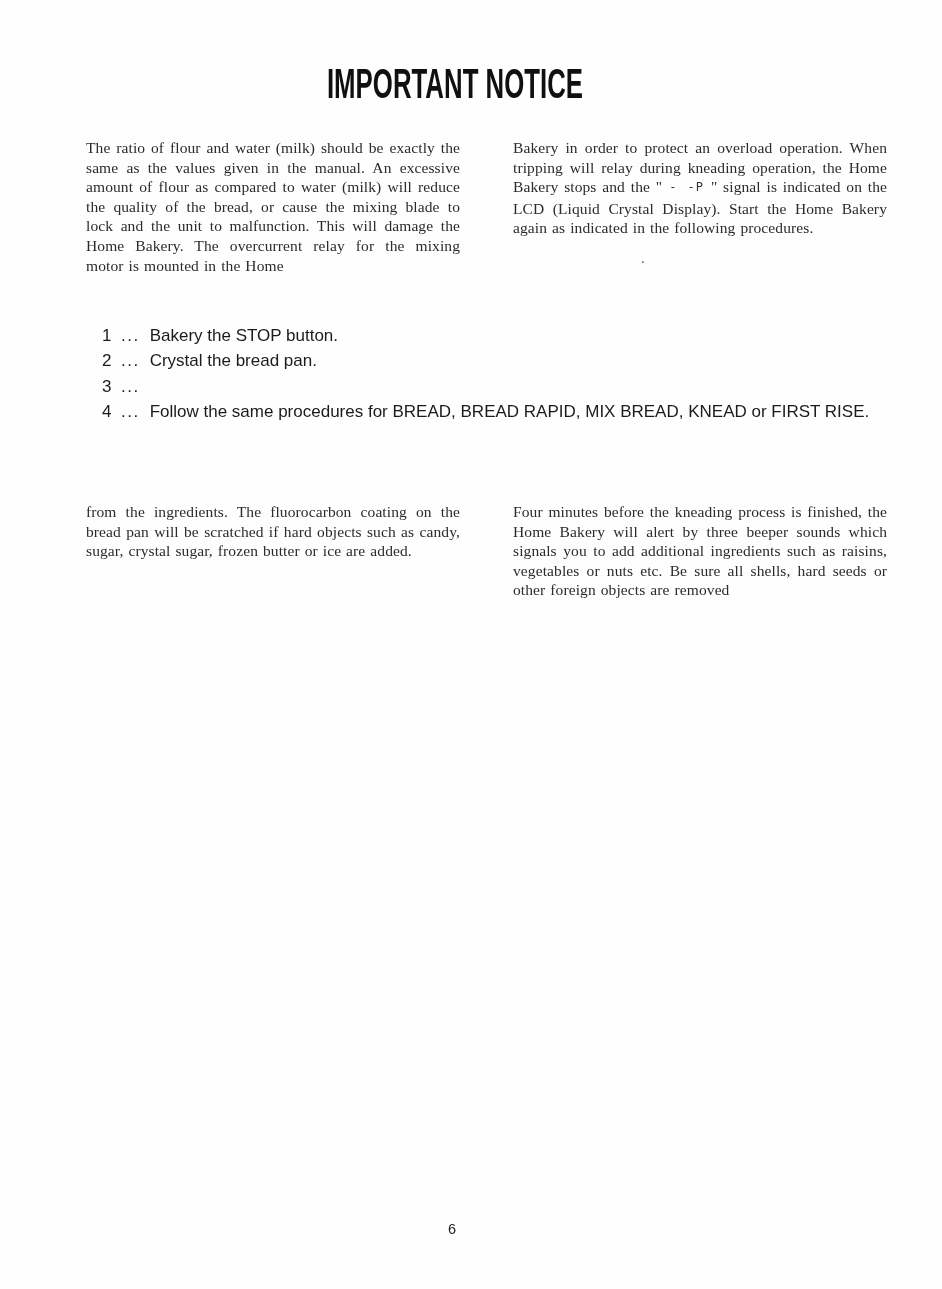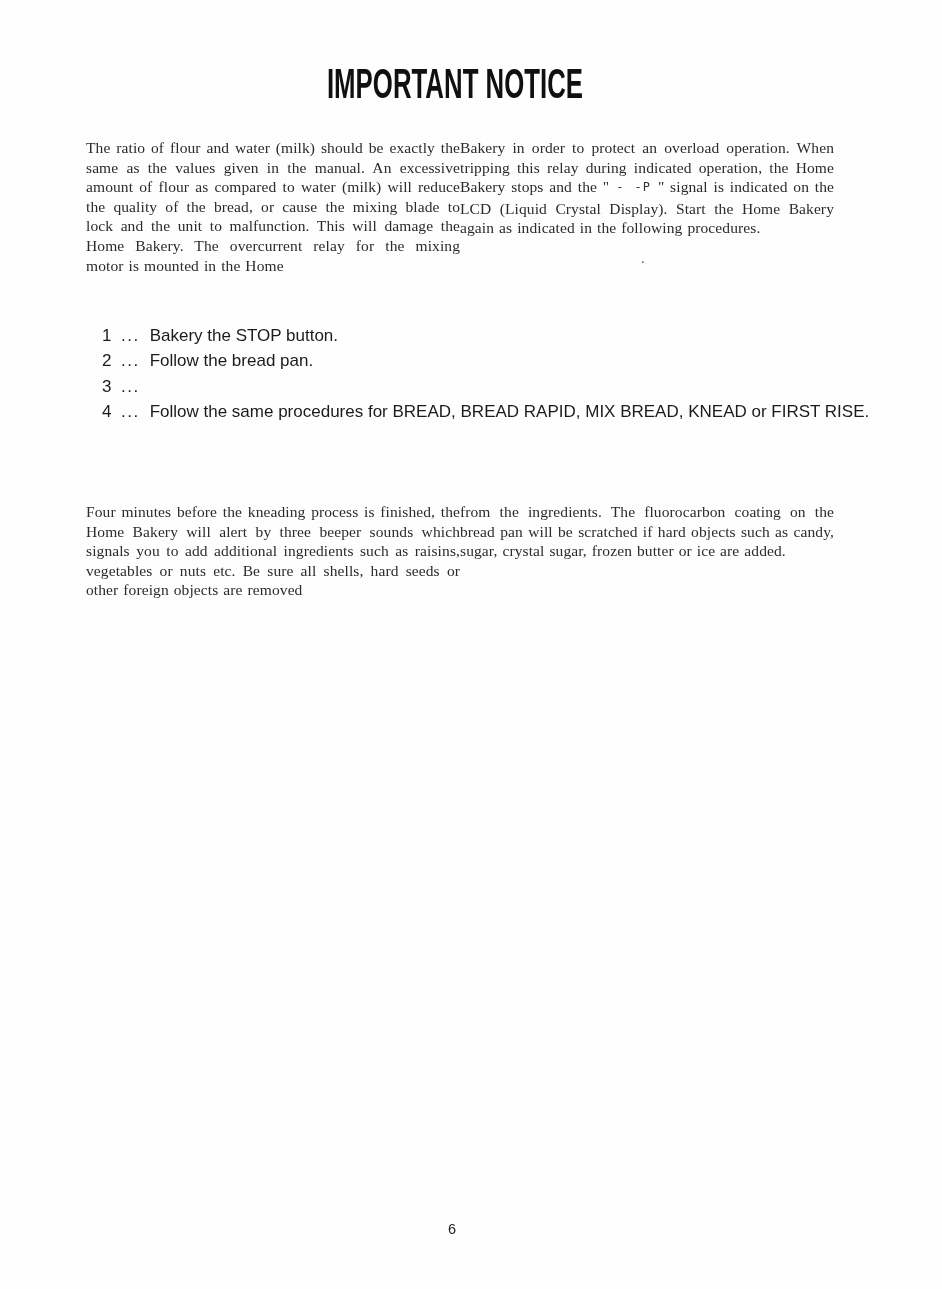--- a/index.html
+++ b/index.html
@@ -32,6 +32,8 @@
     left: 86px;
     width: 801px;
     display: flex;
+    gap: 52px;
+    justify-content: space-between;
   }
   .intro { top: 138px; }
   .notes { top: 502px; }

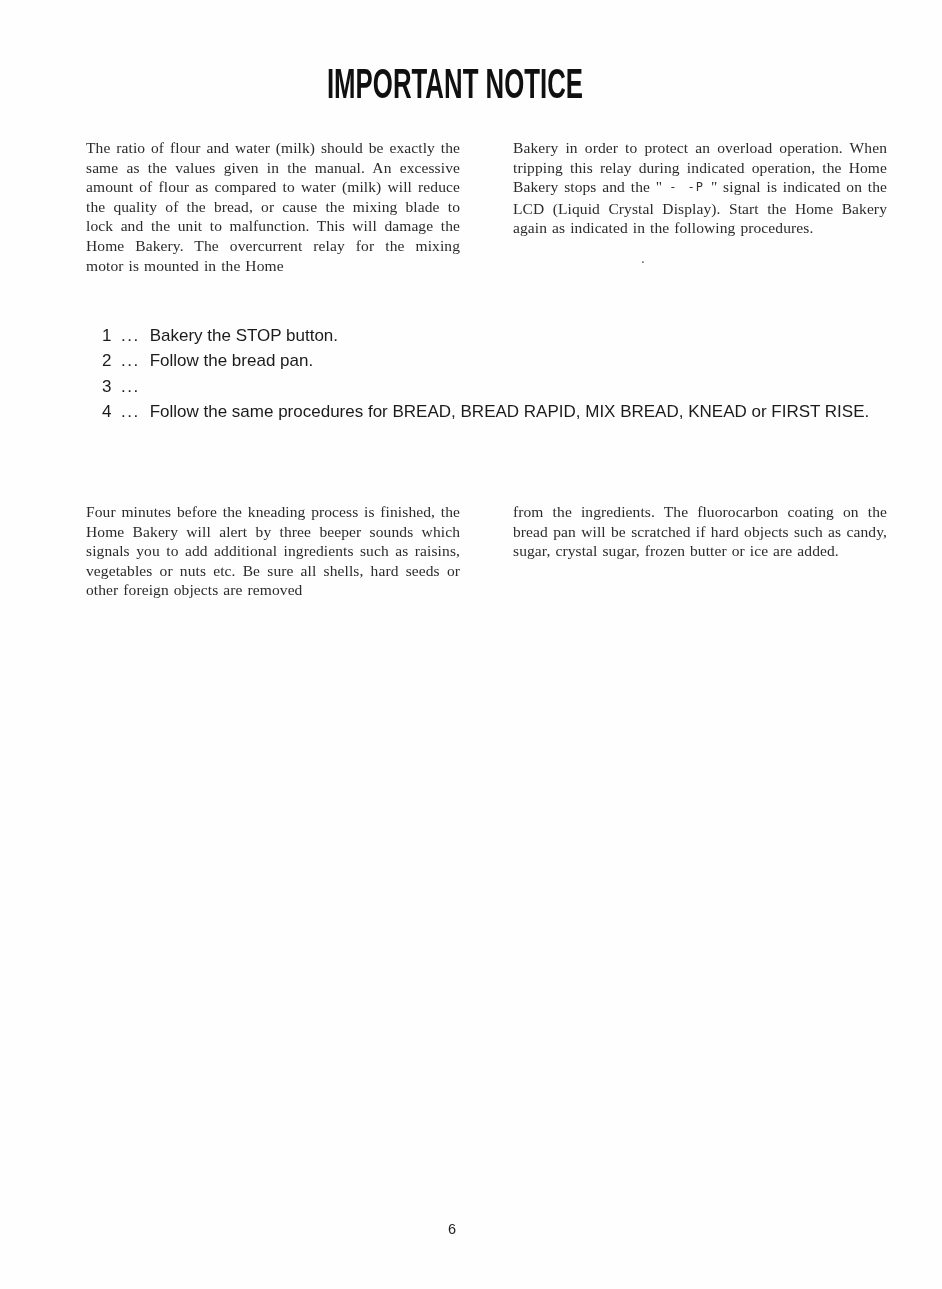--- a/index.html
+++ b/index.html
@@ -98,7 +98,7 @@
 
   <section class="cols intro">
     <p class="col">The ratio of flour and water (milk) should be exactly the same as the values given in the manual. An excessive amount of flour as compared to water (milk) will reduce the quality of the bread, or cause the mixing blade to lock and the unit to malfunction. This will damage the Home Bakery. The overcurrent relay for the mixing motor is mounted in the Home</p>
-    <p class="col"><span>Bakery in order to protect an overload operation. When tripping this relay during indicated operation, the Home Bakery stops and the "</span><span class="signal">- -P</span><span>" signal is indicated on the LCD (Liquid Crystal Display). Start the Home Bakery again as indicated in the following procedures.</span></p>
+    <p class="col"><span>Bakery in order to protect an overload operation. When tripping will relay during kneading operation, the Home Bakery stops and the "</span><span class="signal">- -P</span><span>" signal is indicated on the LCD (Liquid Crystal Display). Start the Home Bakery again as indicated in the following procedures.</span></p>
   </section>
 
   <span class="artifact">.</span>

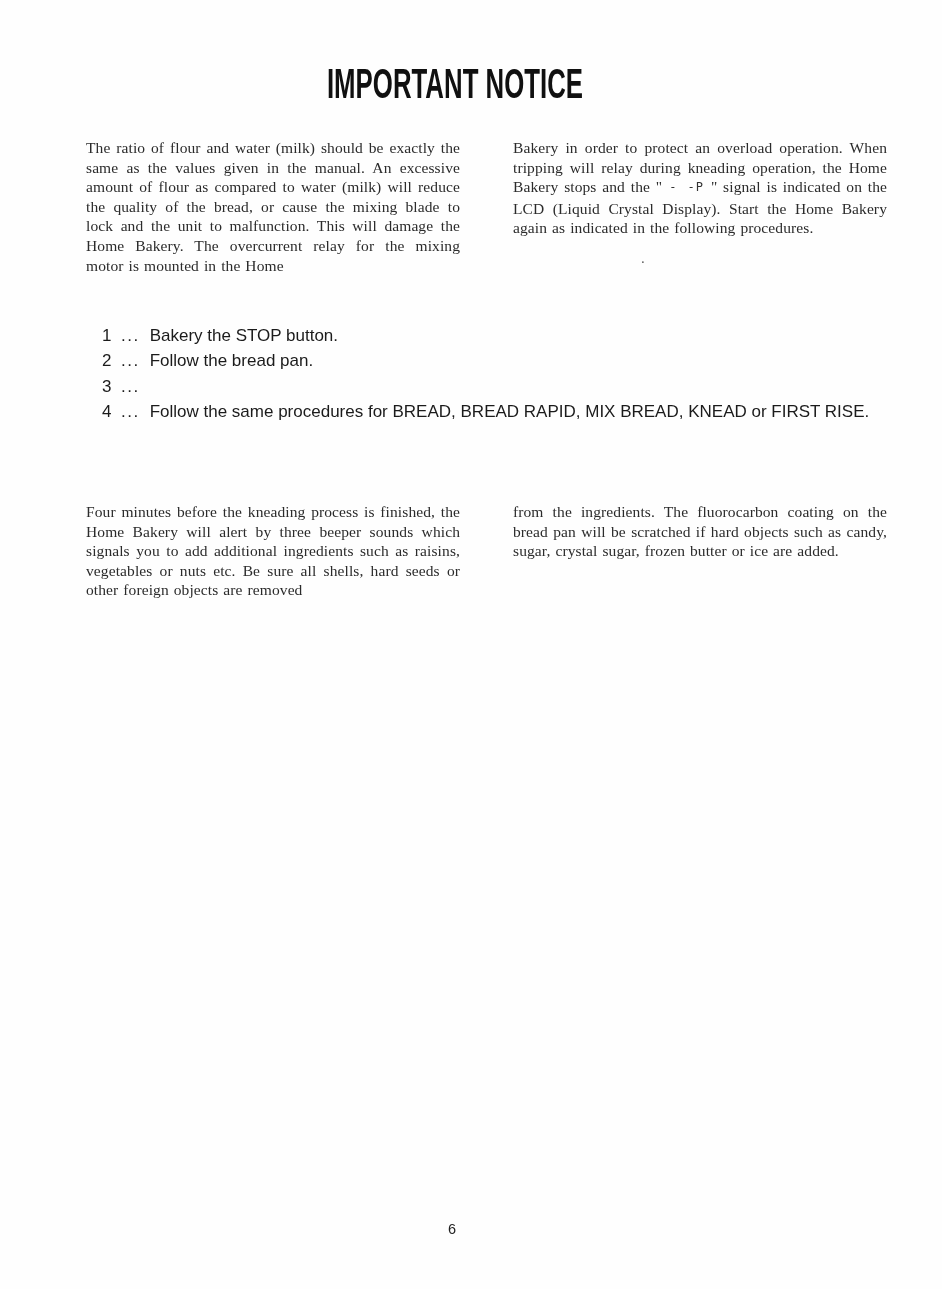--- a/index.html
+++ b/index.html
@@ -112,7 +112,7 @@
     <li class="step">
       <span class="num">2</span>
       <span class="sep">...</span>
-      <span class="txt">Follow the bread pan.</span>
+      <span class="txt">Crystal the bread pan.</span>
     </li>
     <li class="step">
       <span class="num">3</span>

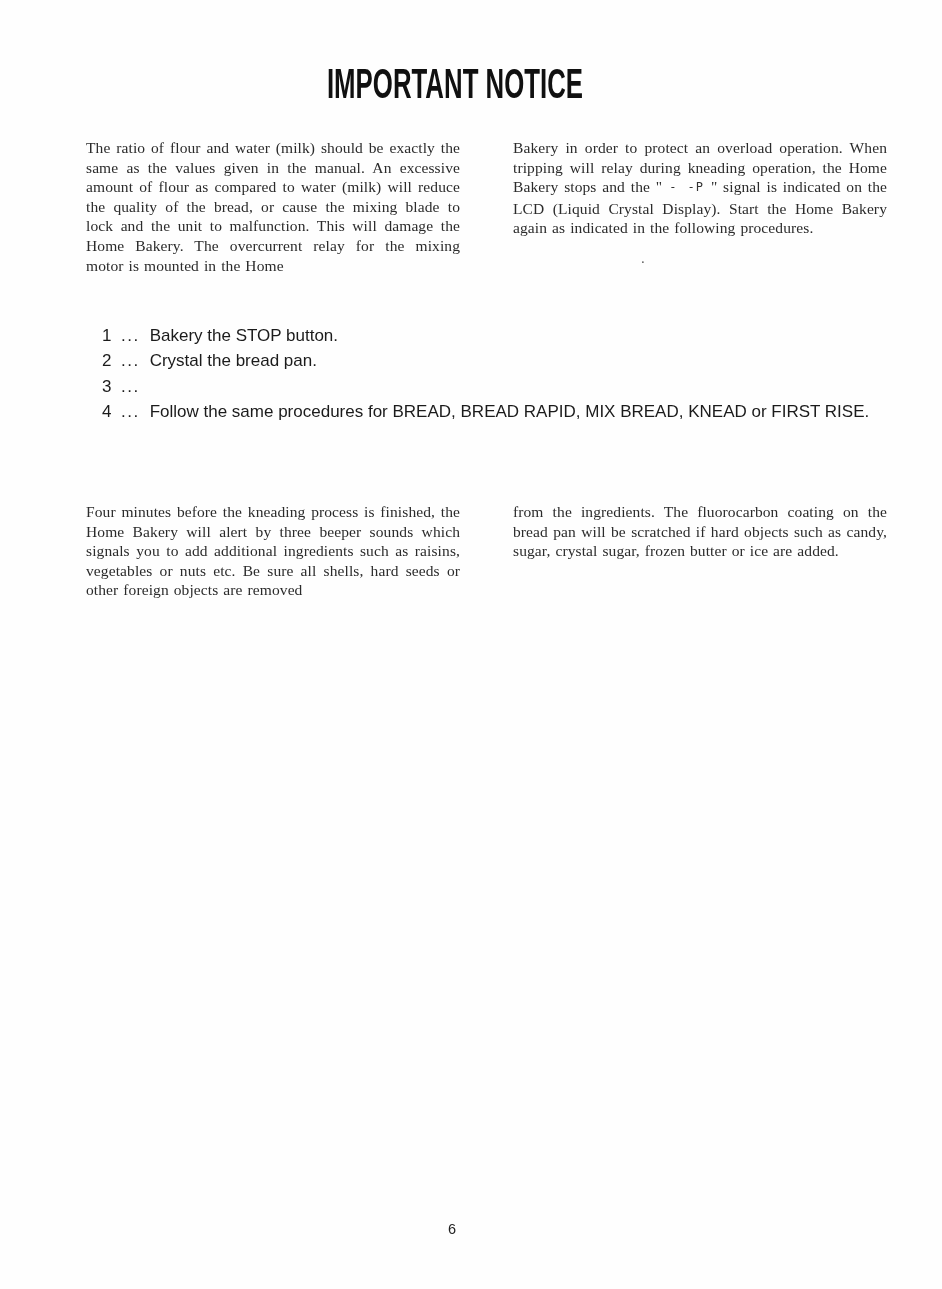--- a/index.html
+++ b/index.html
@@ -126,8 +126,8 @@
   </ol>
 
   <section class="cols notes">
+    <p class="col">from the ingredients. The fluorocarbon coating on the bread pan will be scratched if hard objects such as candy, sugar, crystal sugar, frozen butter or ice are added.</p>
     <p class="col">Four minutes before the kneading process is finished, the Home Bakery will alert by three beeper sounds which signals you to add additional ingredients such as raisins, vegetables or nuts etc. Be sure all shells, hard seeds or other foreign objects are removed</p>
-    <p class="col">from the ingredients. The fluorocarbon coating on the bread pan will be scratched if hard objects such as candy, sugar, crystal sugar, frozen butter or ice are added.</p>
   </section>
 
   <footer class="pageno">6</footer>

